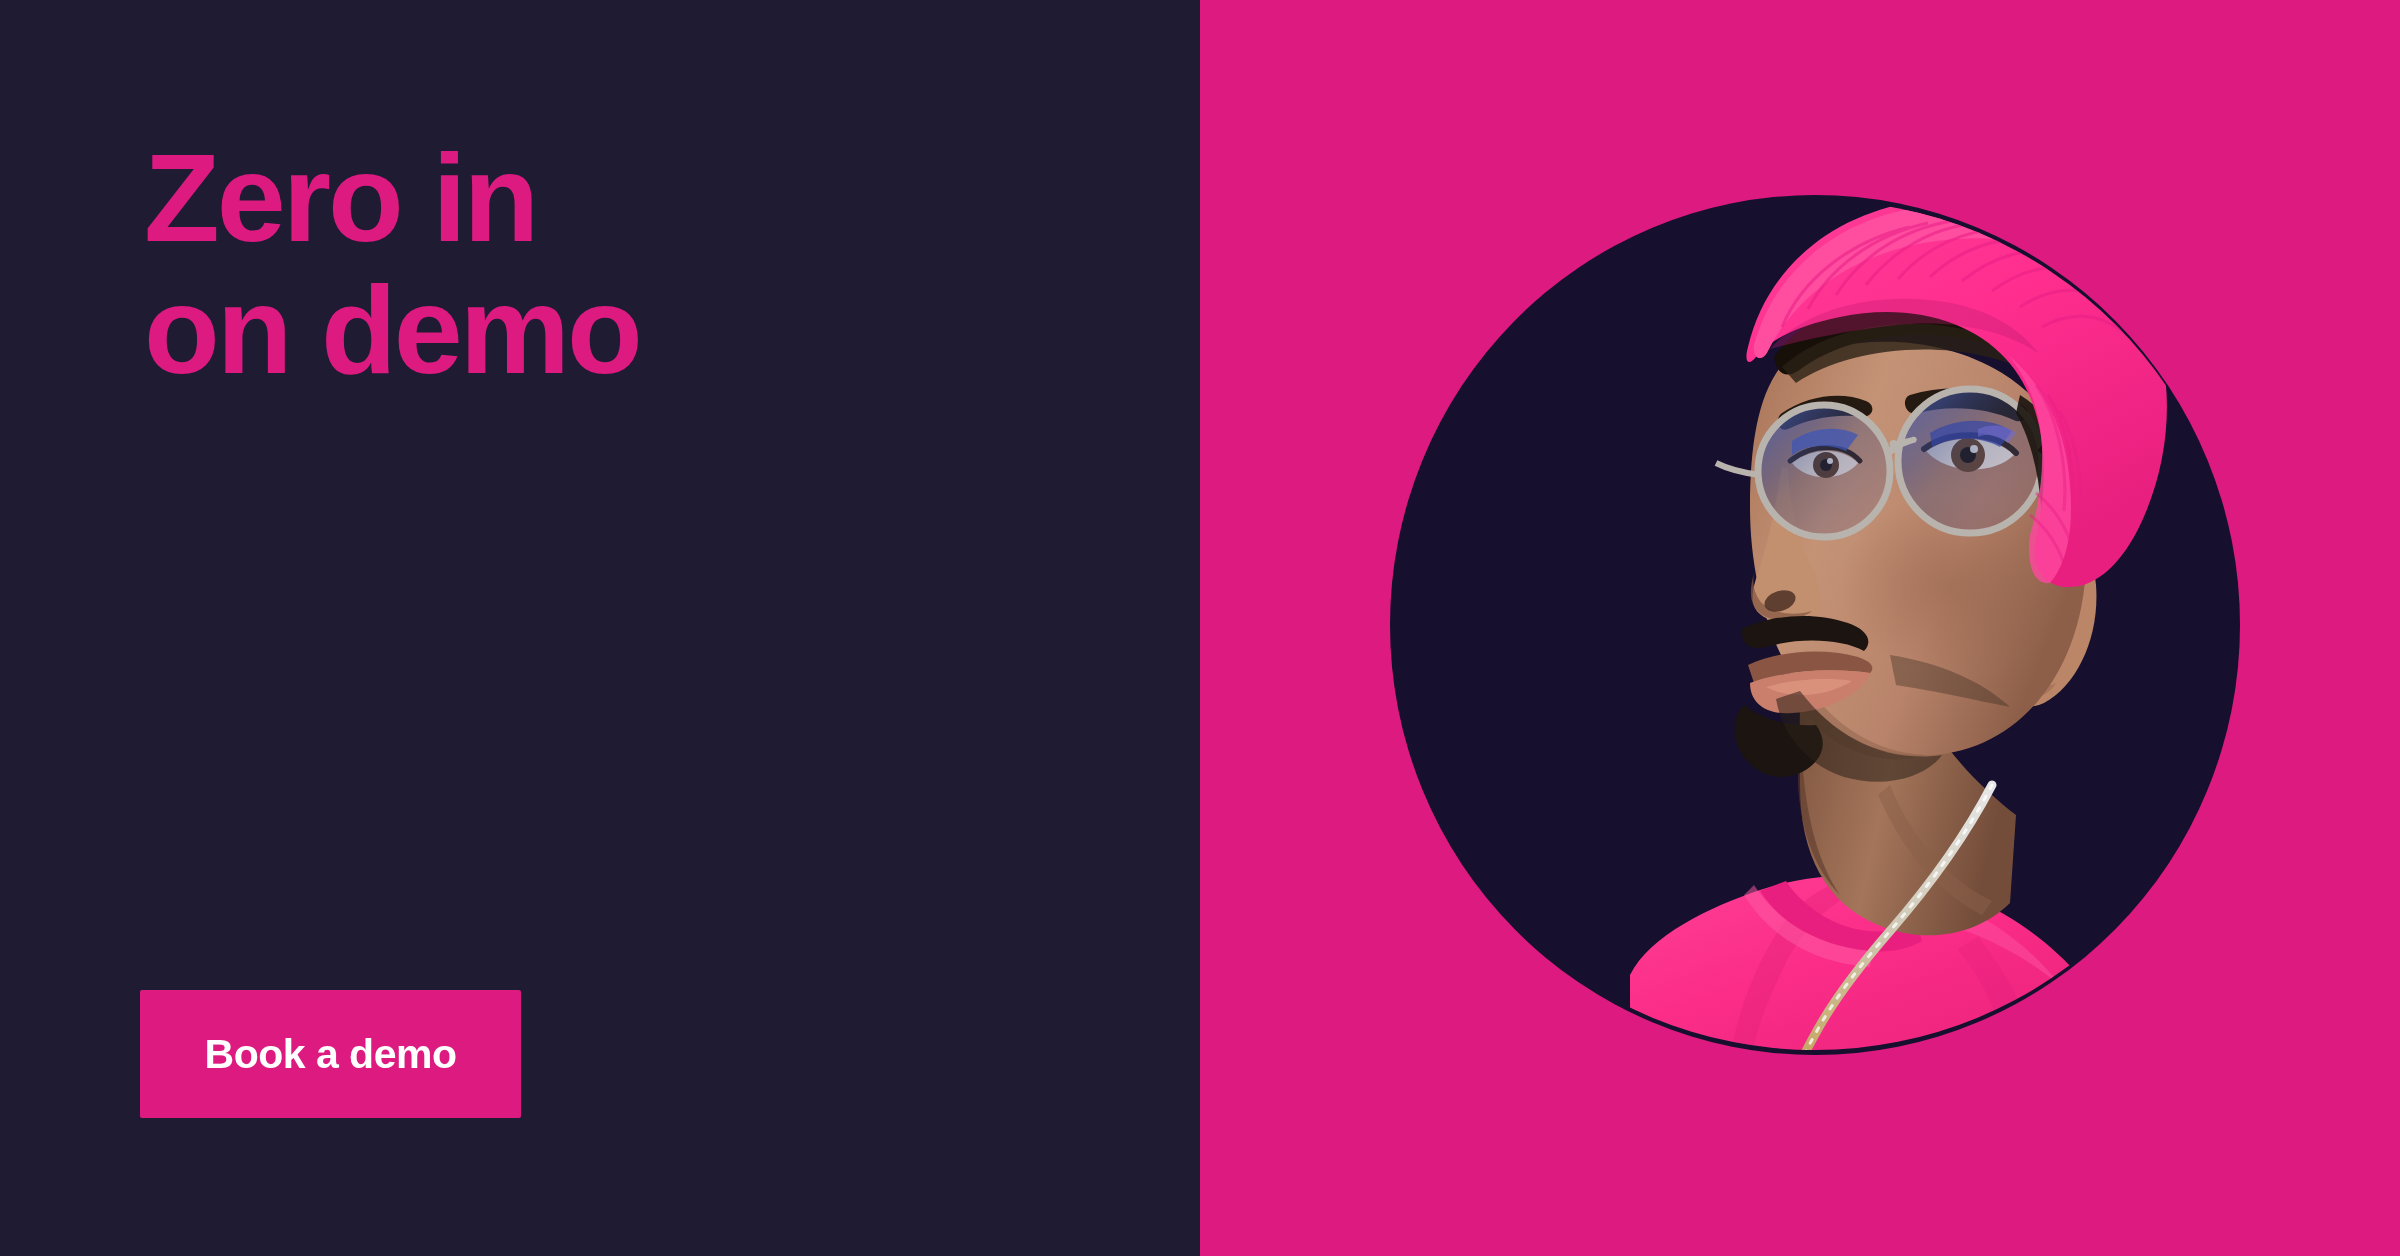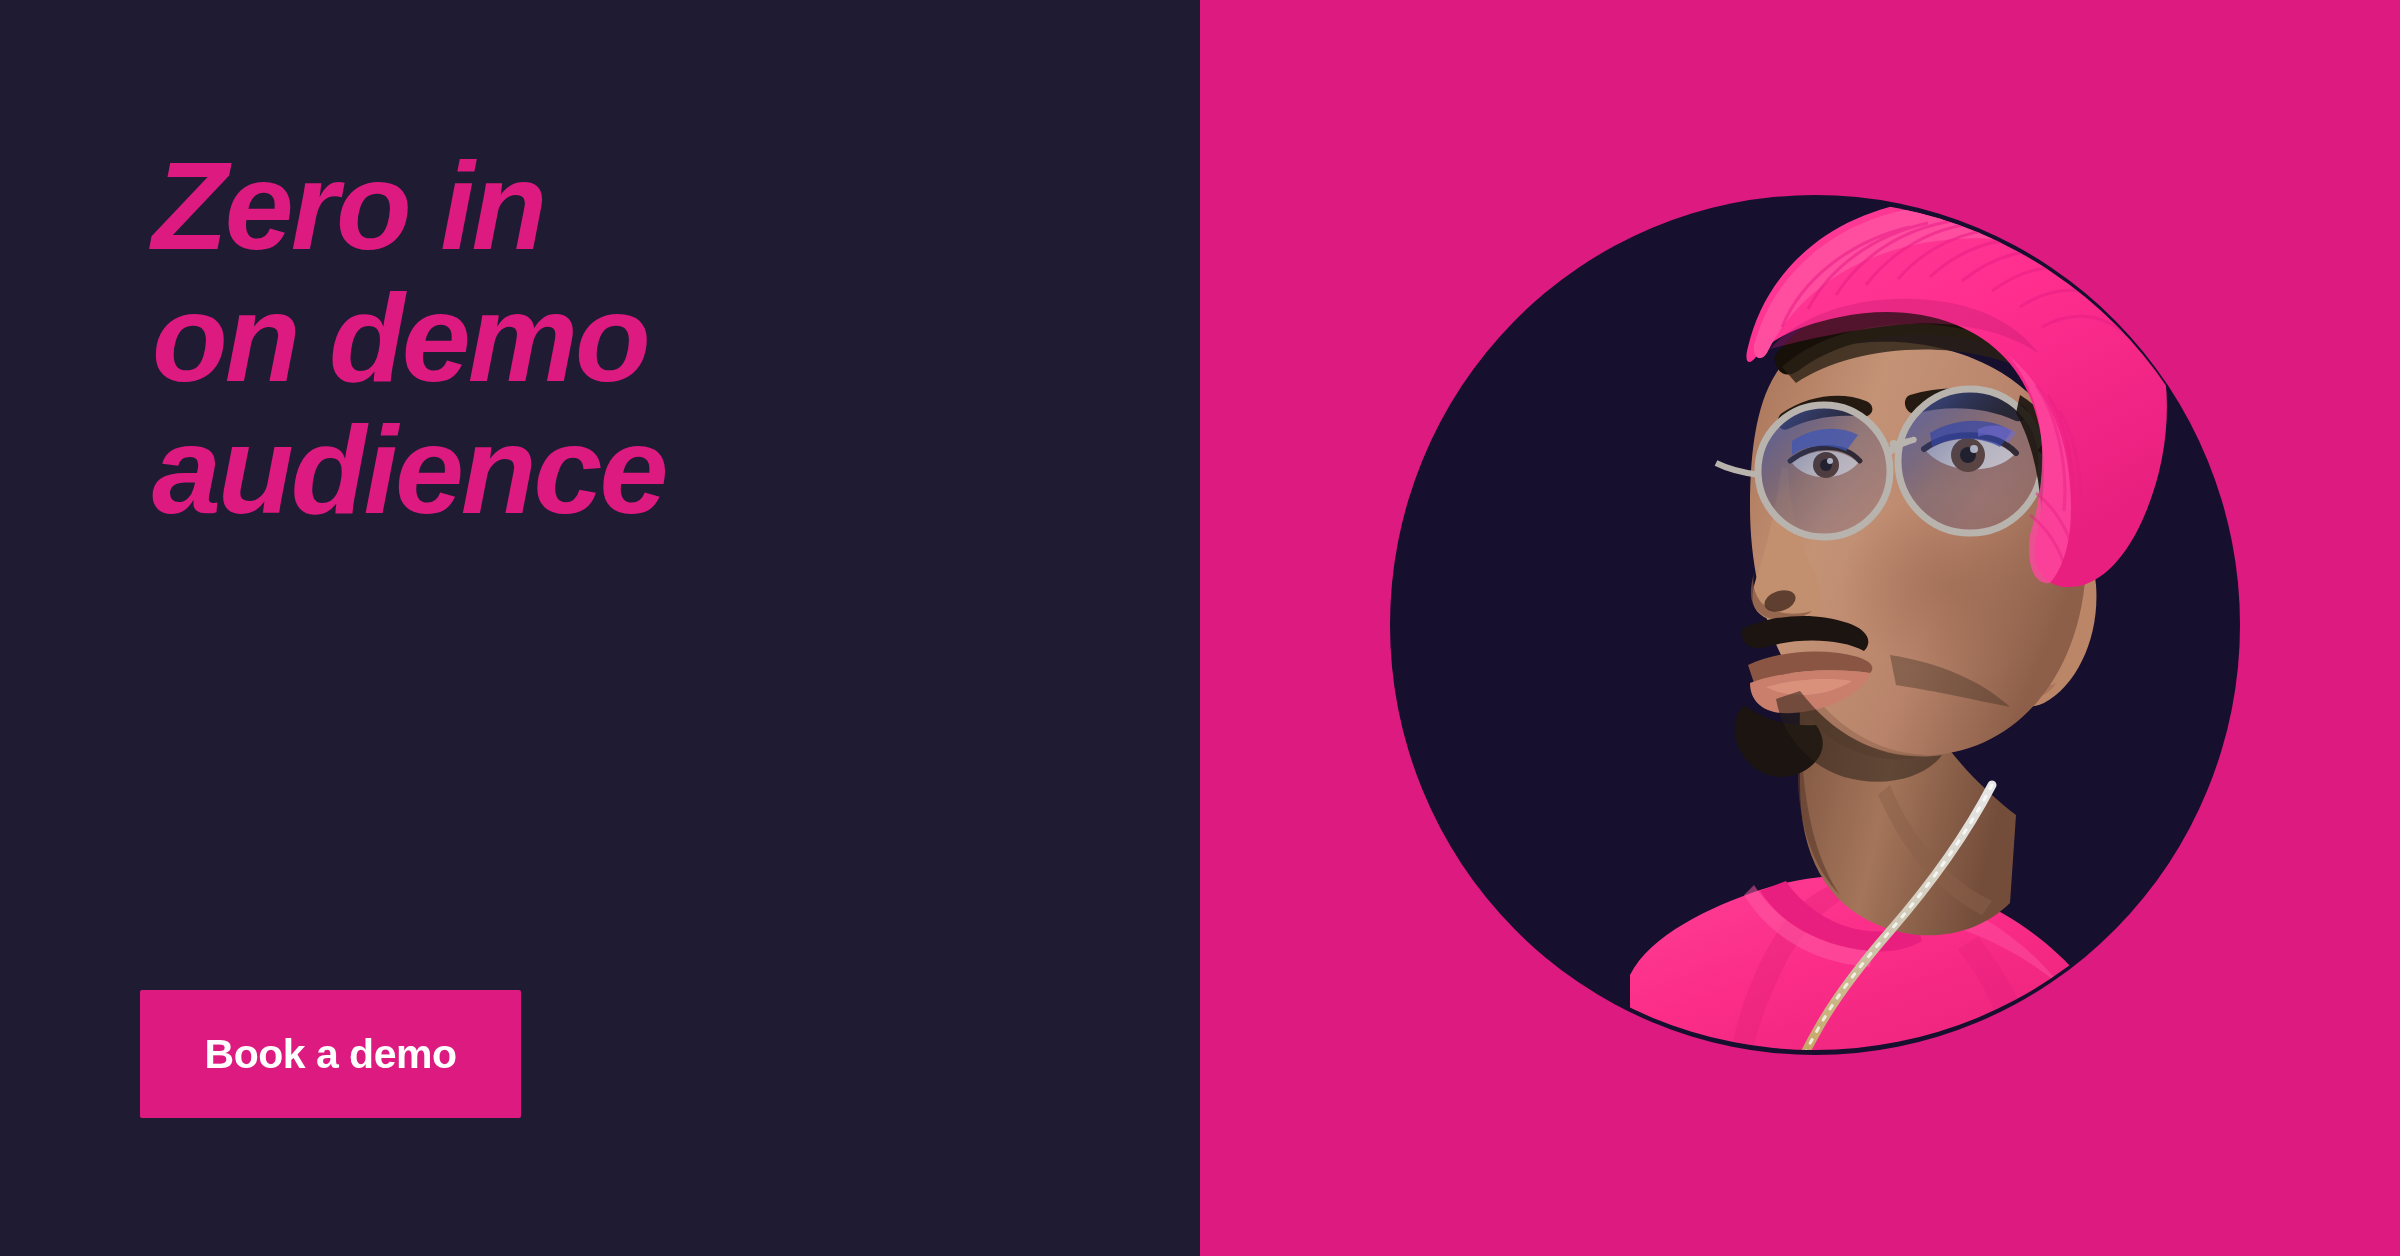--- a/index.html
+++ b/index.html
@@ -33,14 +33,13 @@
     position: absolute;
     left: 140px;
     top: 128px;
-    margin: 12px;
+    margin: 4px;
     color: #dd1a7f;
     font-family: "Liberation Sans", sans-serif;
     font-weight: 700;
     font-size: 124px;
     line-height: 132px;
     letter-spacing: -3px;
-    font-style: italic;
   }
   .headline .hl-line {
     display: block;

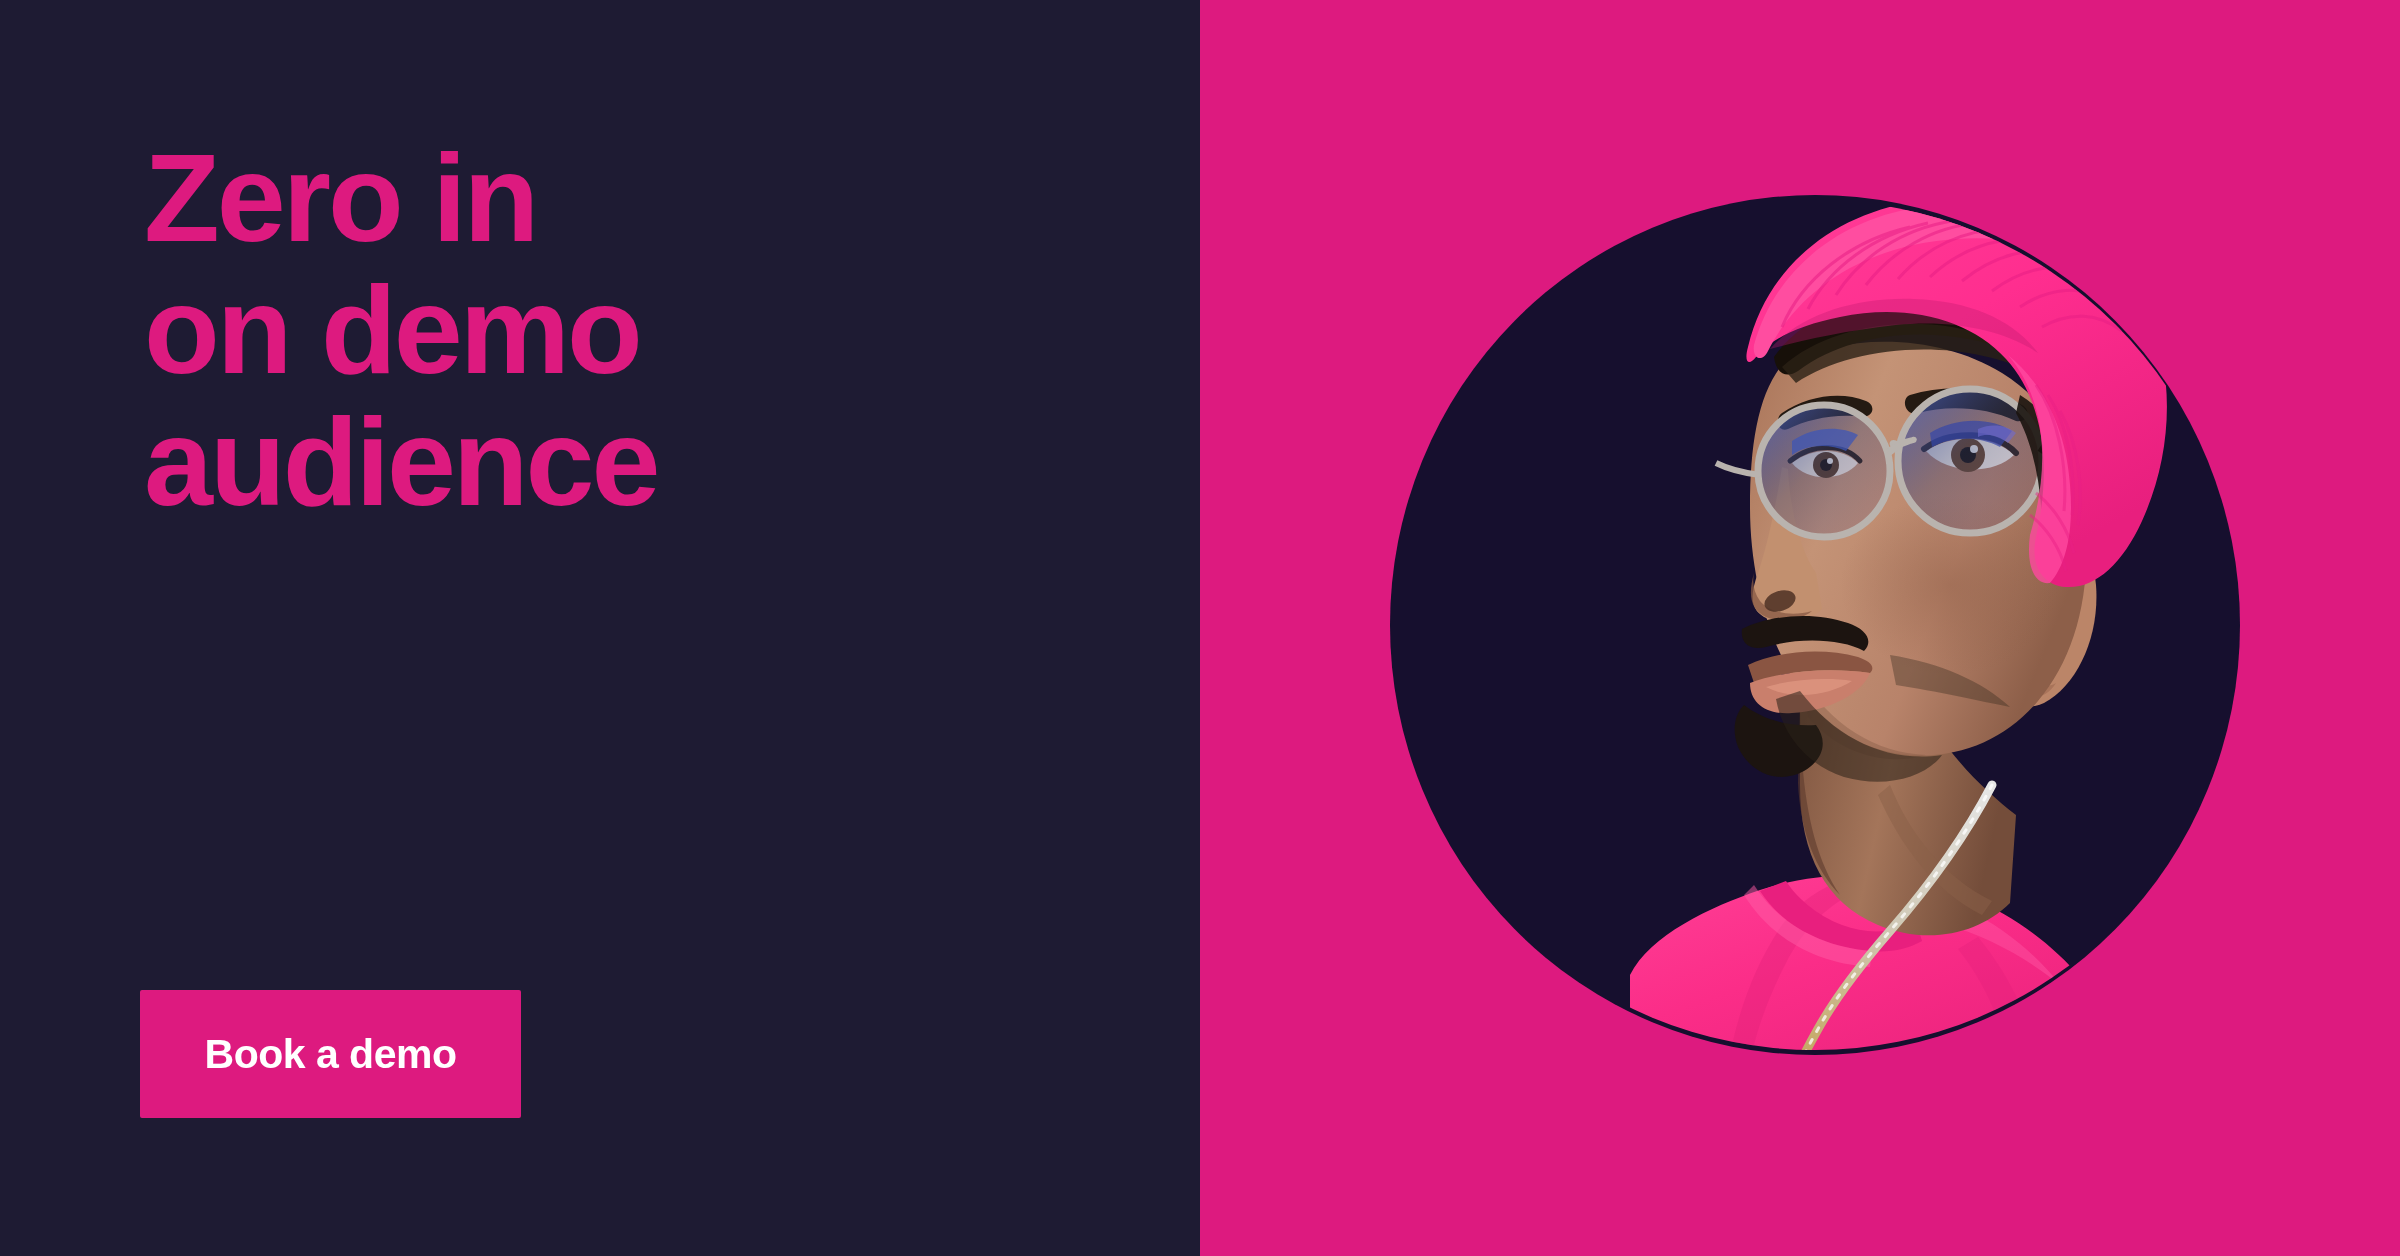--- a/index.html
+++ b/index.html
@@ -116,7 +116,6 @@
     <h1 class="headline">
       <span class="hl-line">Zero in</span>
       <span class="hl-line">on demo</span>
-      <span class="hl-line">audience</span>
     </h1>
 
     <button class="cta-button">Book a demo</button>

